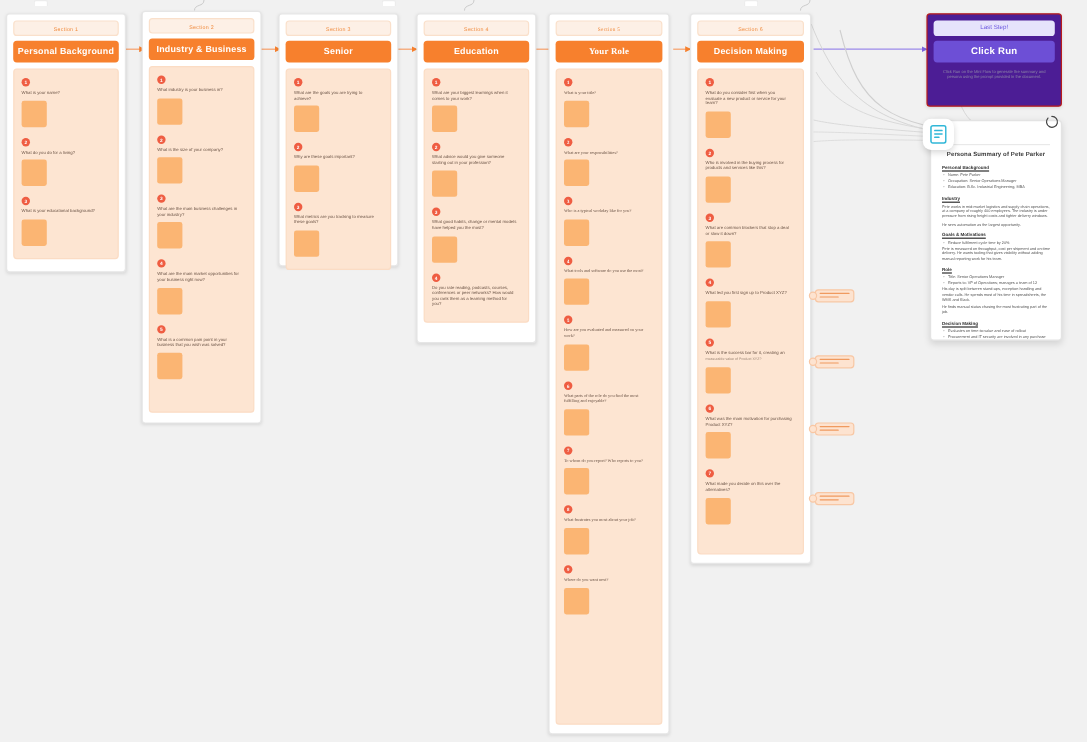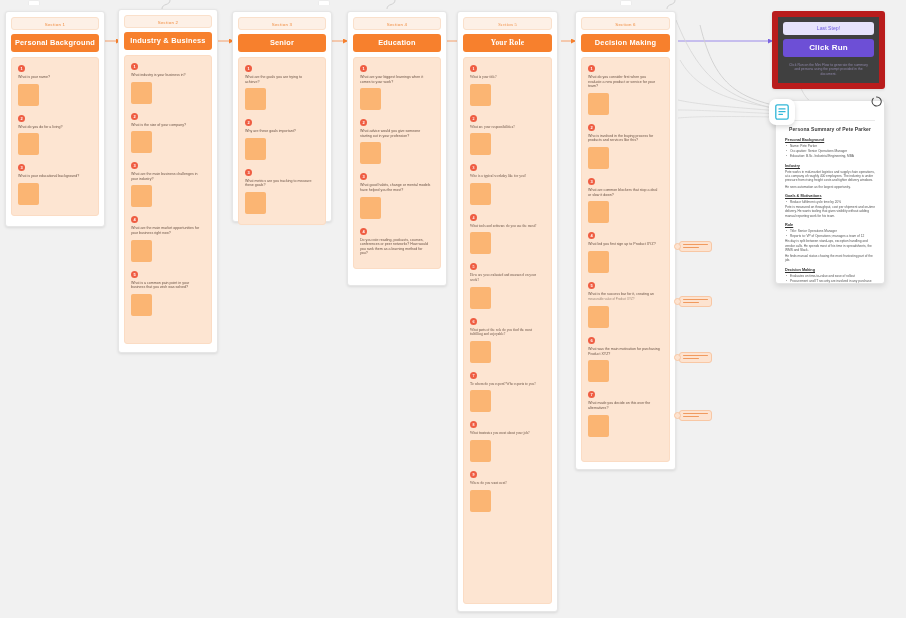--- a/index.html
+++ b/index.html
@@ -107,8 +107,8 @@
   
   .card-purple{
     position:absolute;
-    background:#404040;
-    border:6px solid #b91c1c;
+    background:#4c1d95;
+    border:1px solid #b91c1c;
     border-radius:3px;
     box-shadow:0 1px 3px rgba(0,0,0,0.10);
     box-sizing:border-box;

